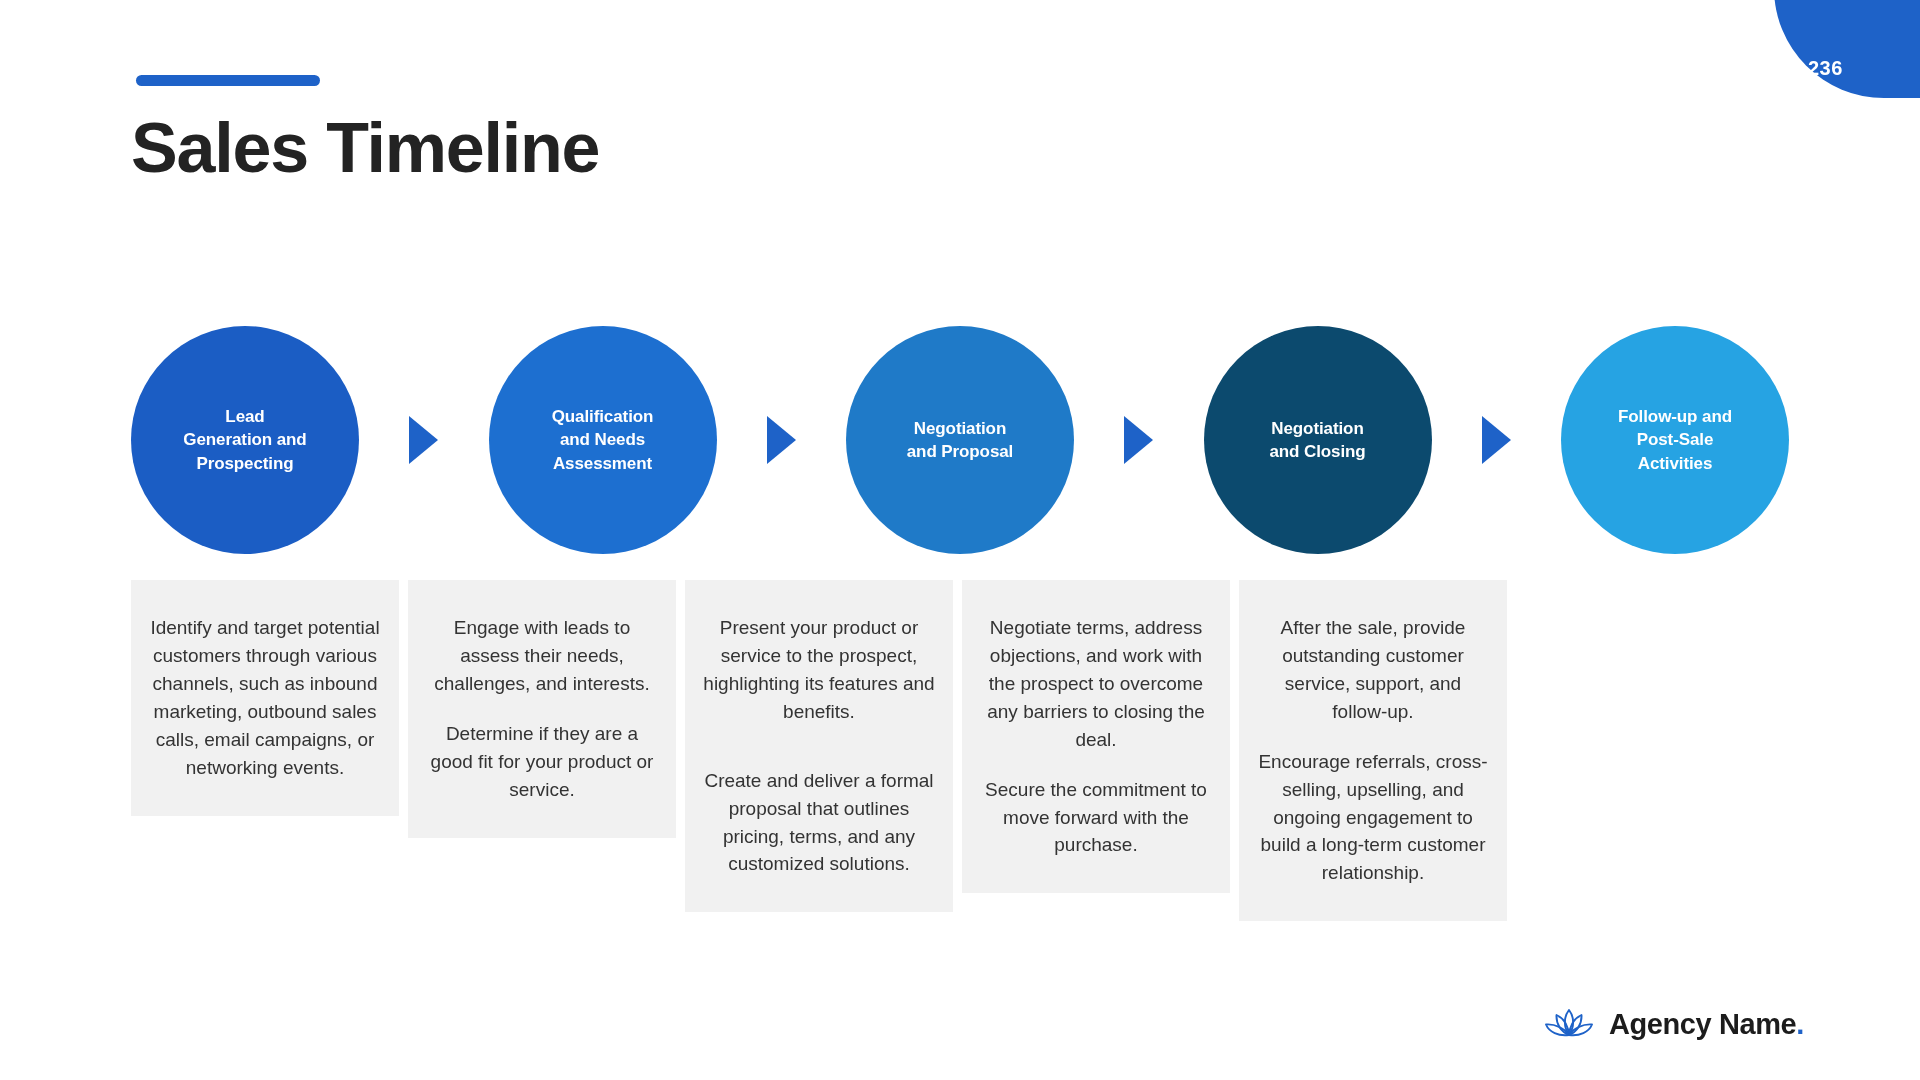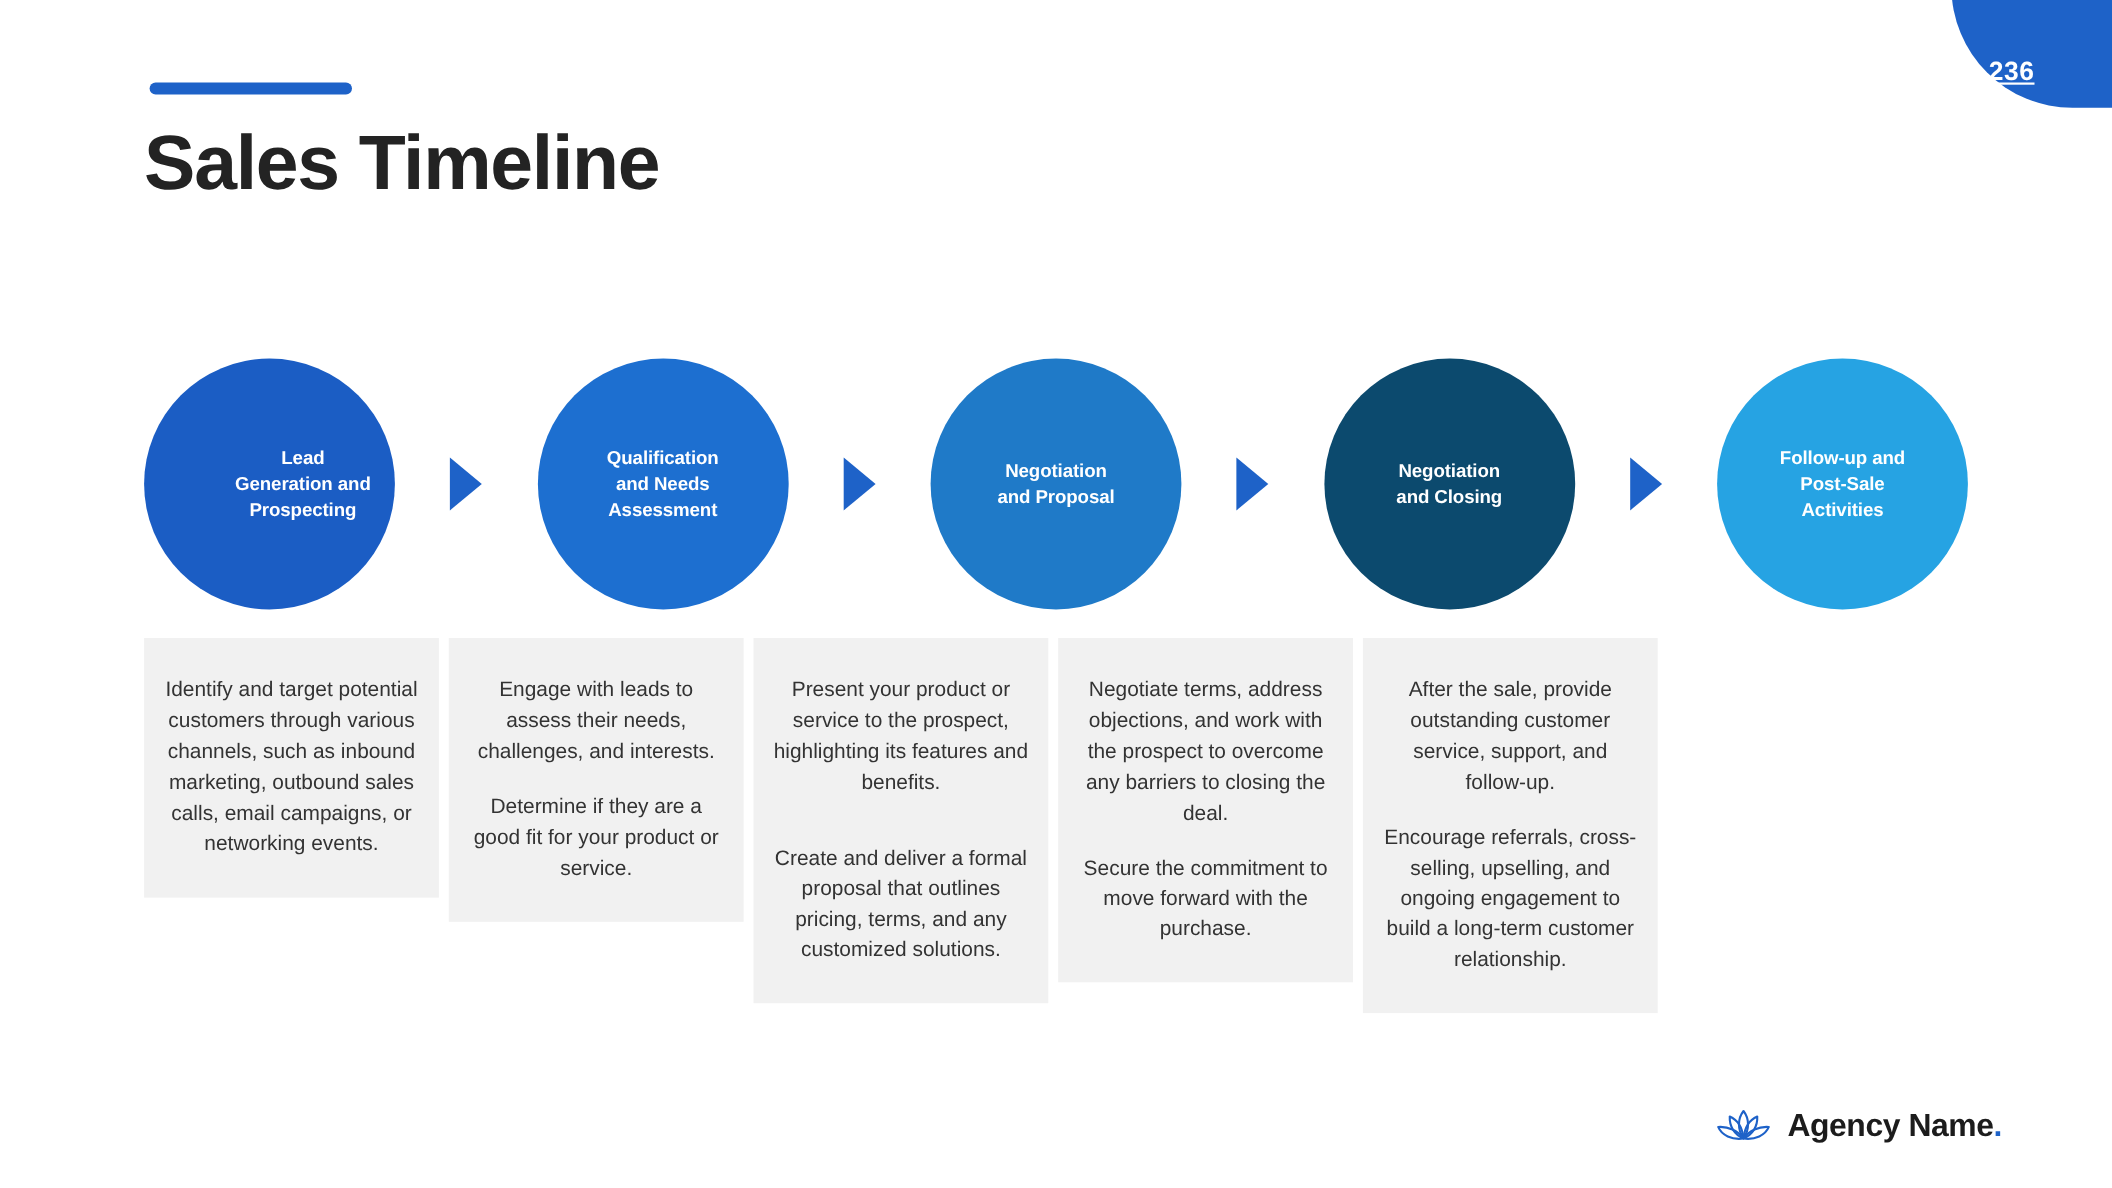--- a/index.html
+++ b/index.html
@@ -32,10 +32,9 @@
   }
   .page-badge-num {
     color: #ffffff;
-    font-size: 24px;
+    font-size: 20px;
     font-weight: bold;
     letter-spacing: 0.5px;
-    text-decoration: underline;
   }
 
   

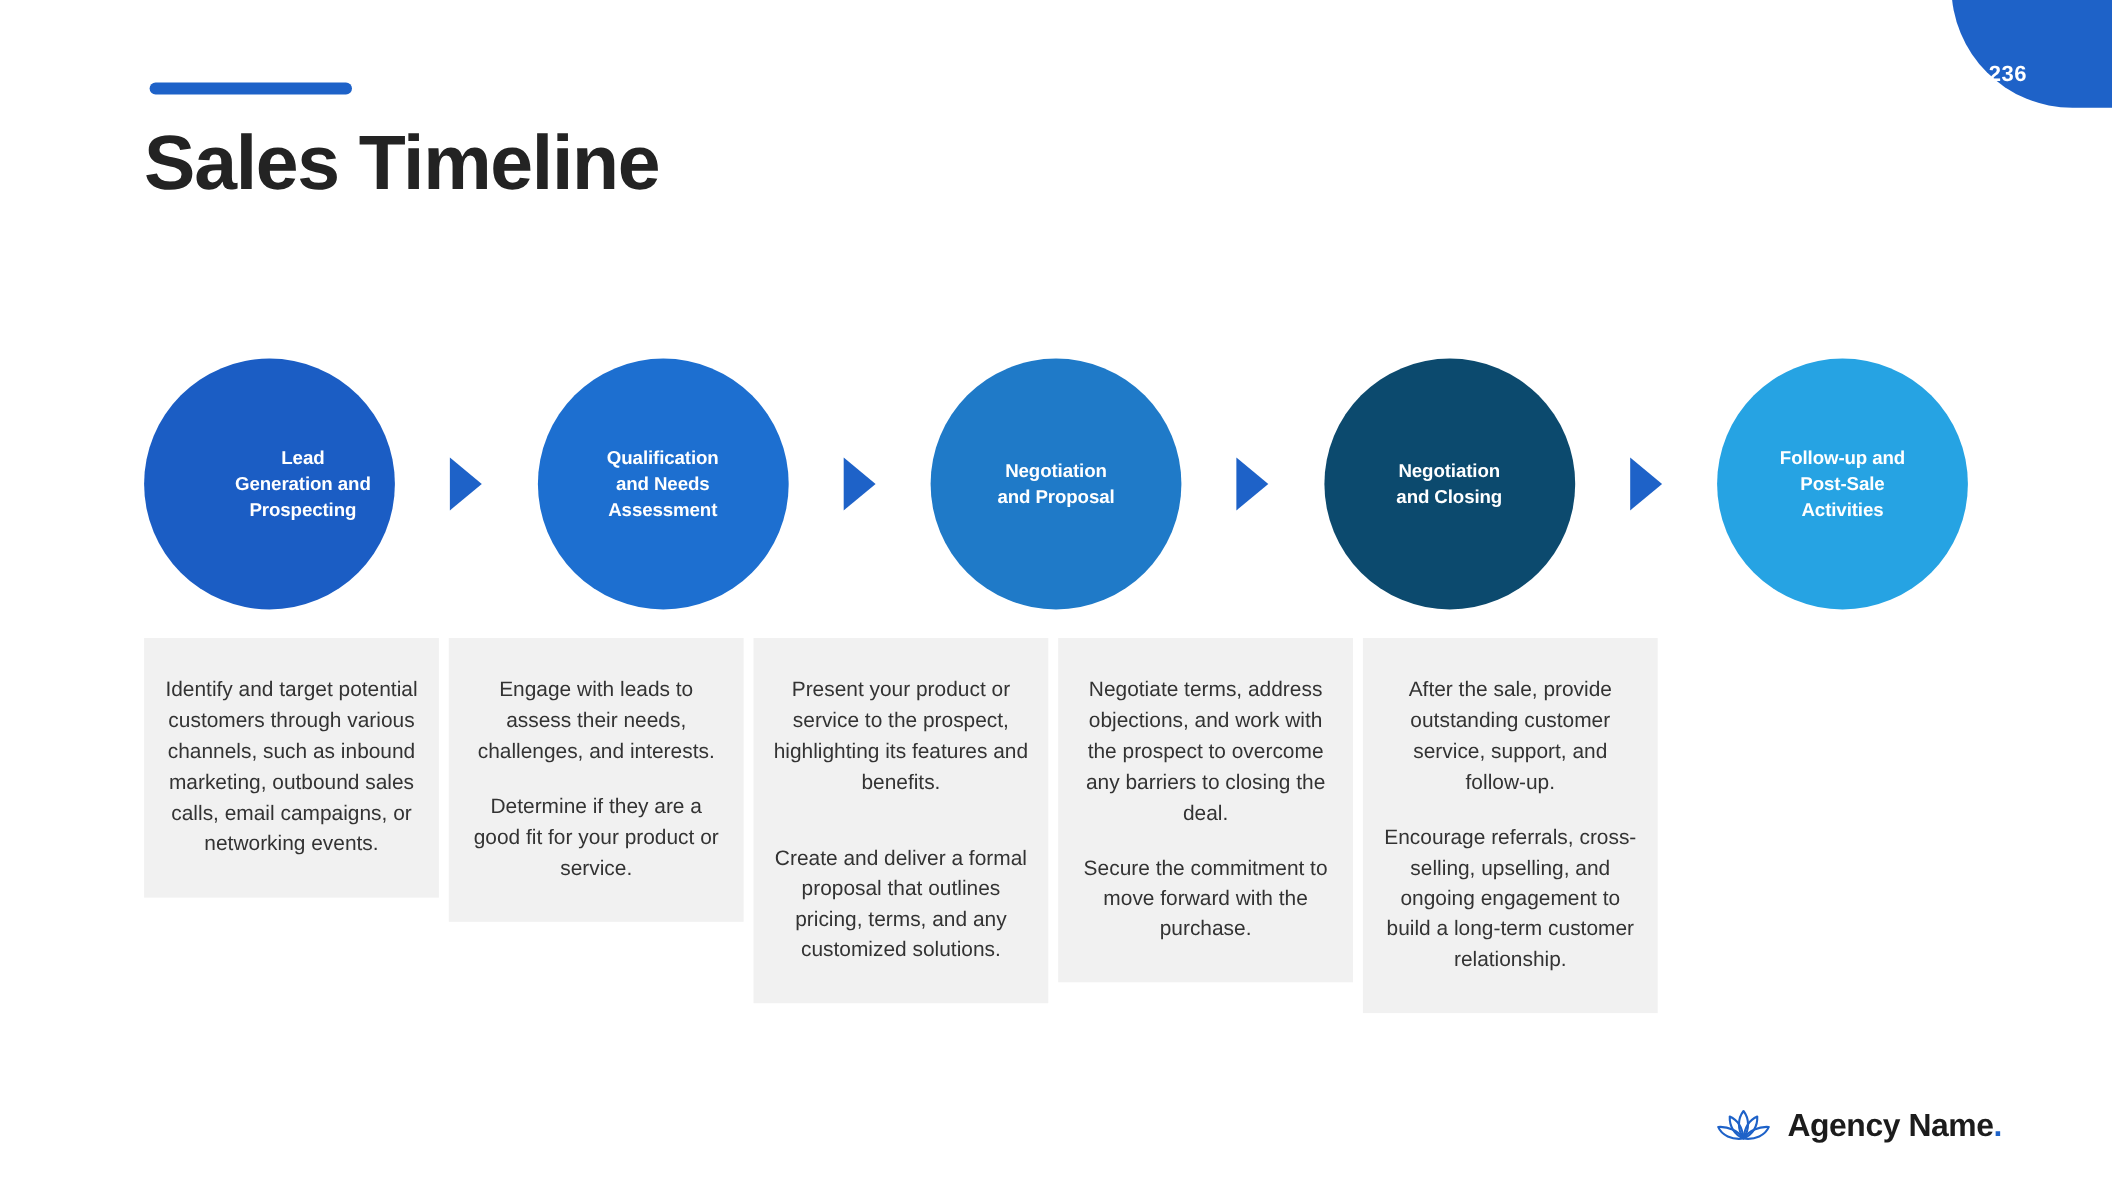--- a/index.html
+++ b/index.html
@@ -165,7 +165,7 @@
 <div class="page-title">Sales Timeline</div>
 
 <div class="timeline">
-  <div class="stage-circle" style="background: rgb(27, 93, 196); justify-content: flex-end;">
+  <div class="stage-circle" style="background: rgb(27, 93, 196);">
     <span class="stage-circle-label">Lead
 Generation and
 Prospecting</span>

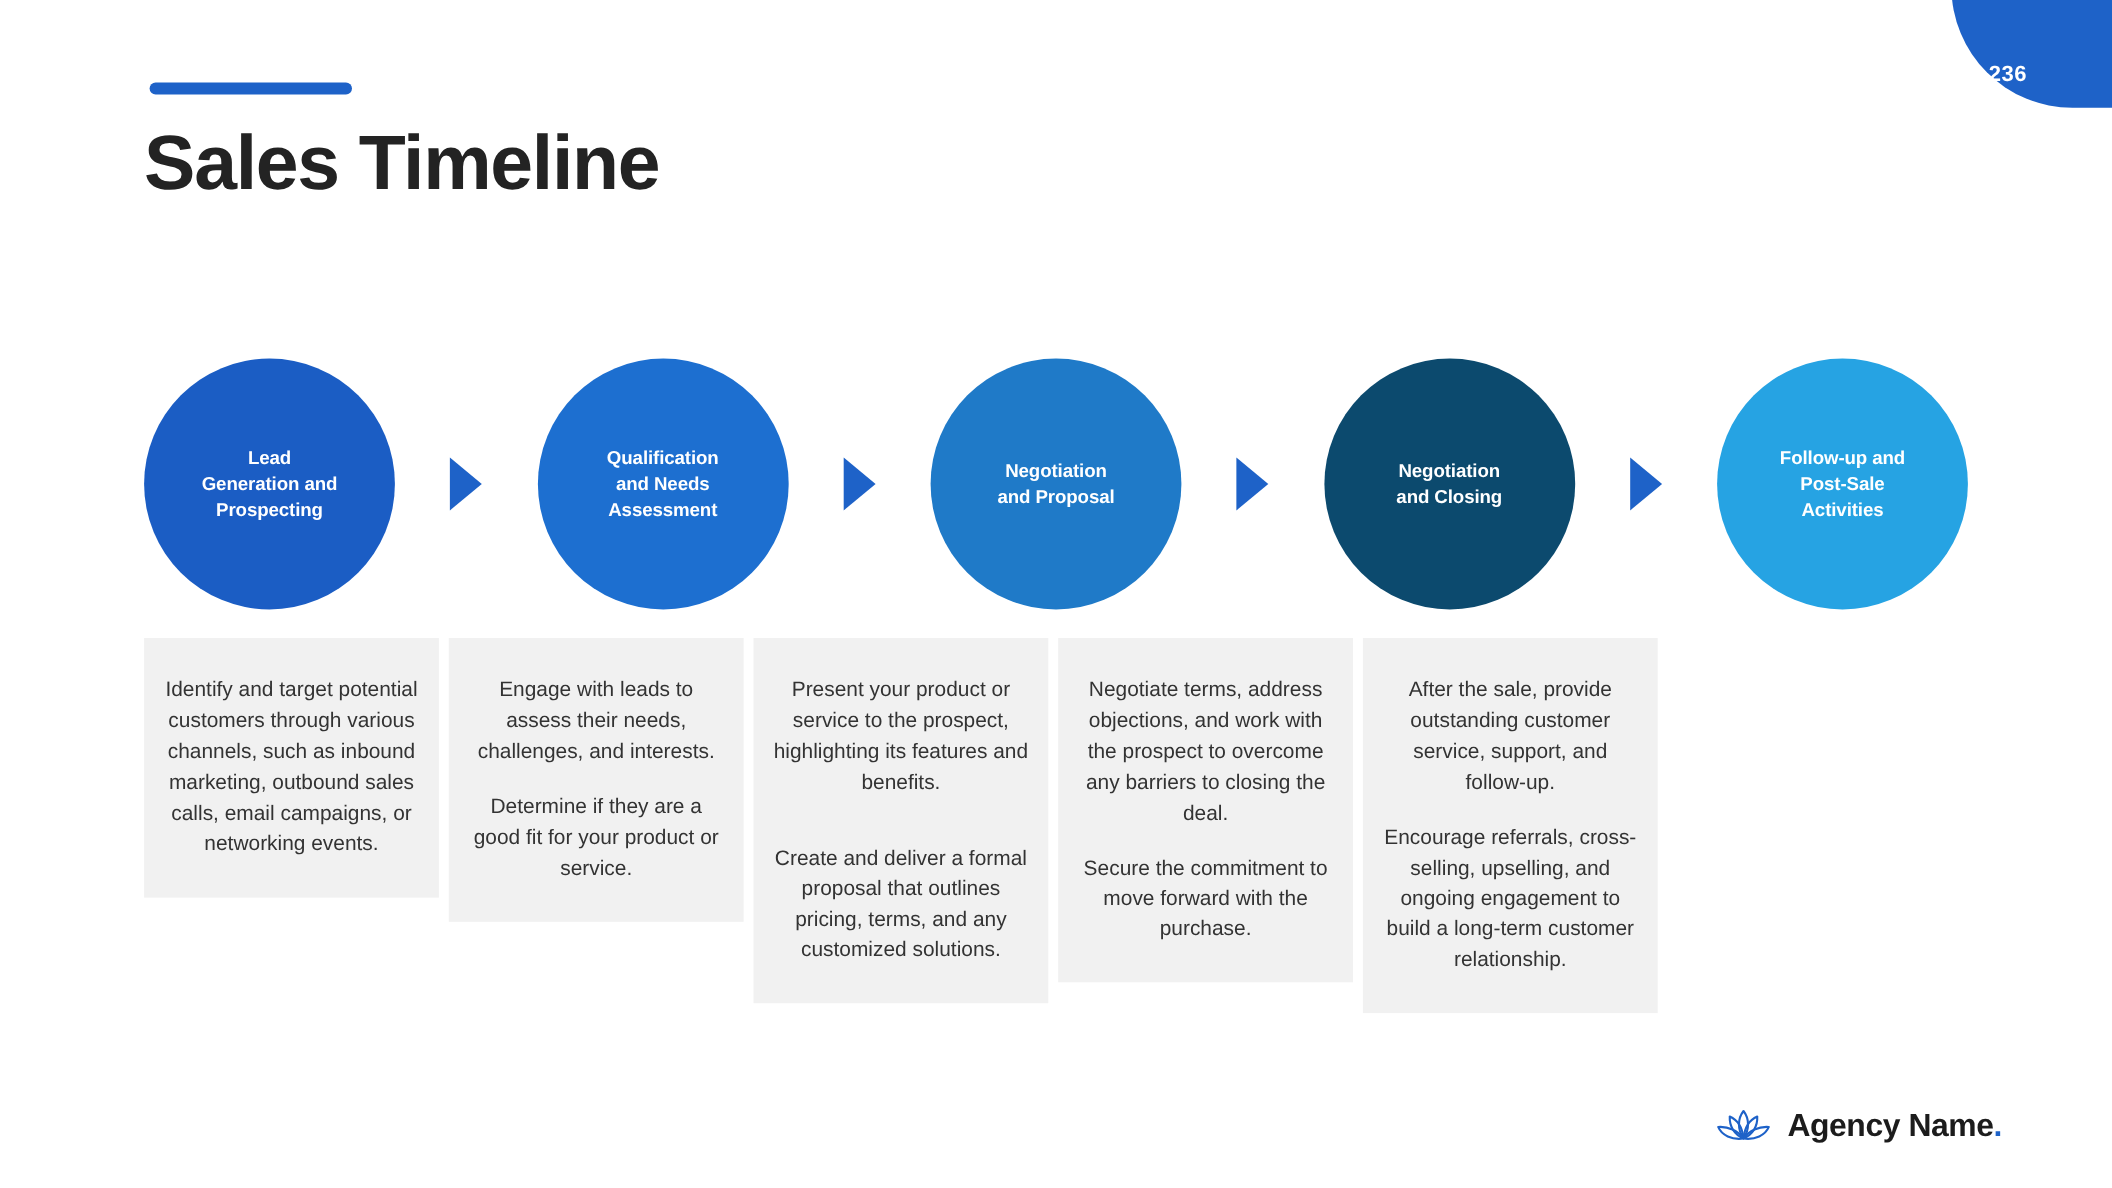--- a/index.html
+++ b/index.html
@@ -133,7 +133,7 @@
   
   .footer-logo {
     position: absolute;
-    right: 100px;
+    right: 116px;
     bottom: 36px;
     display: flex;
     align-items: center;

